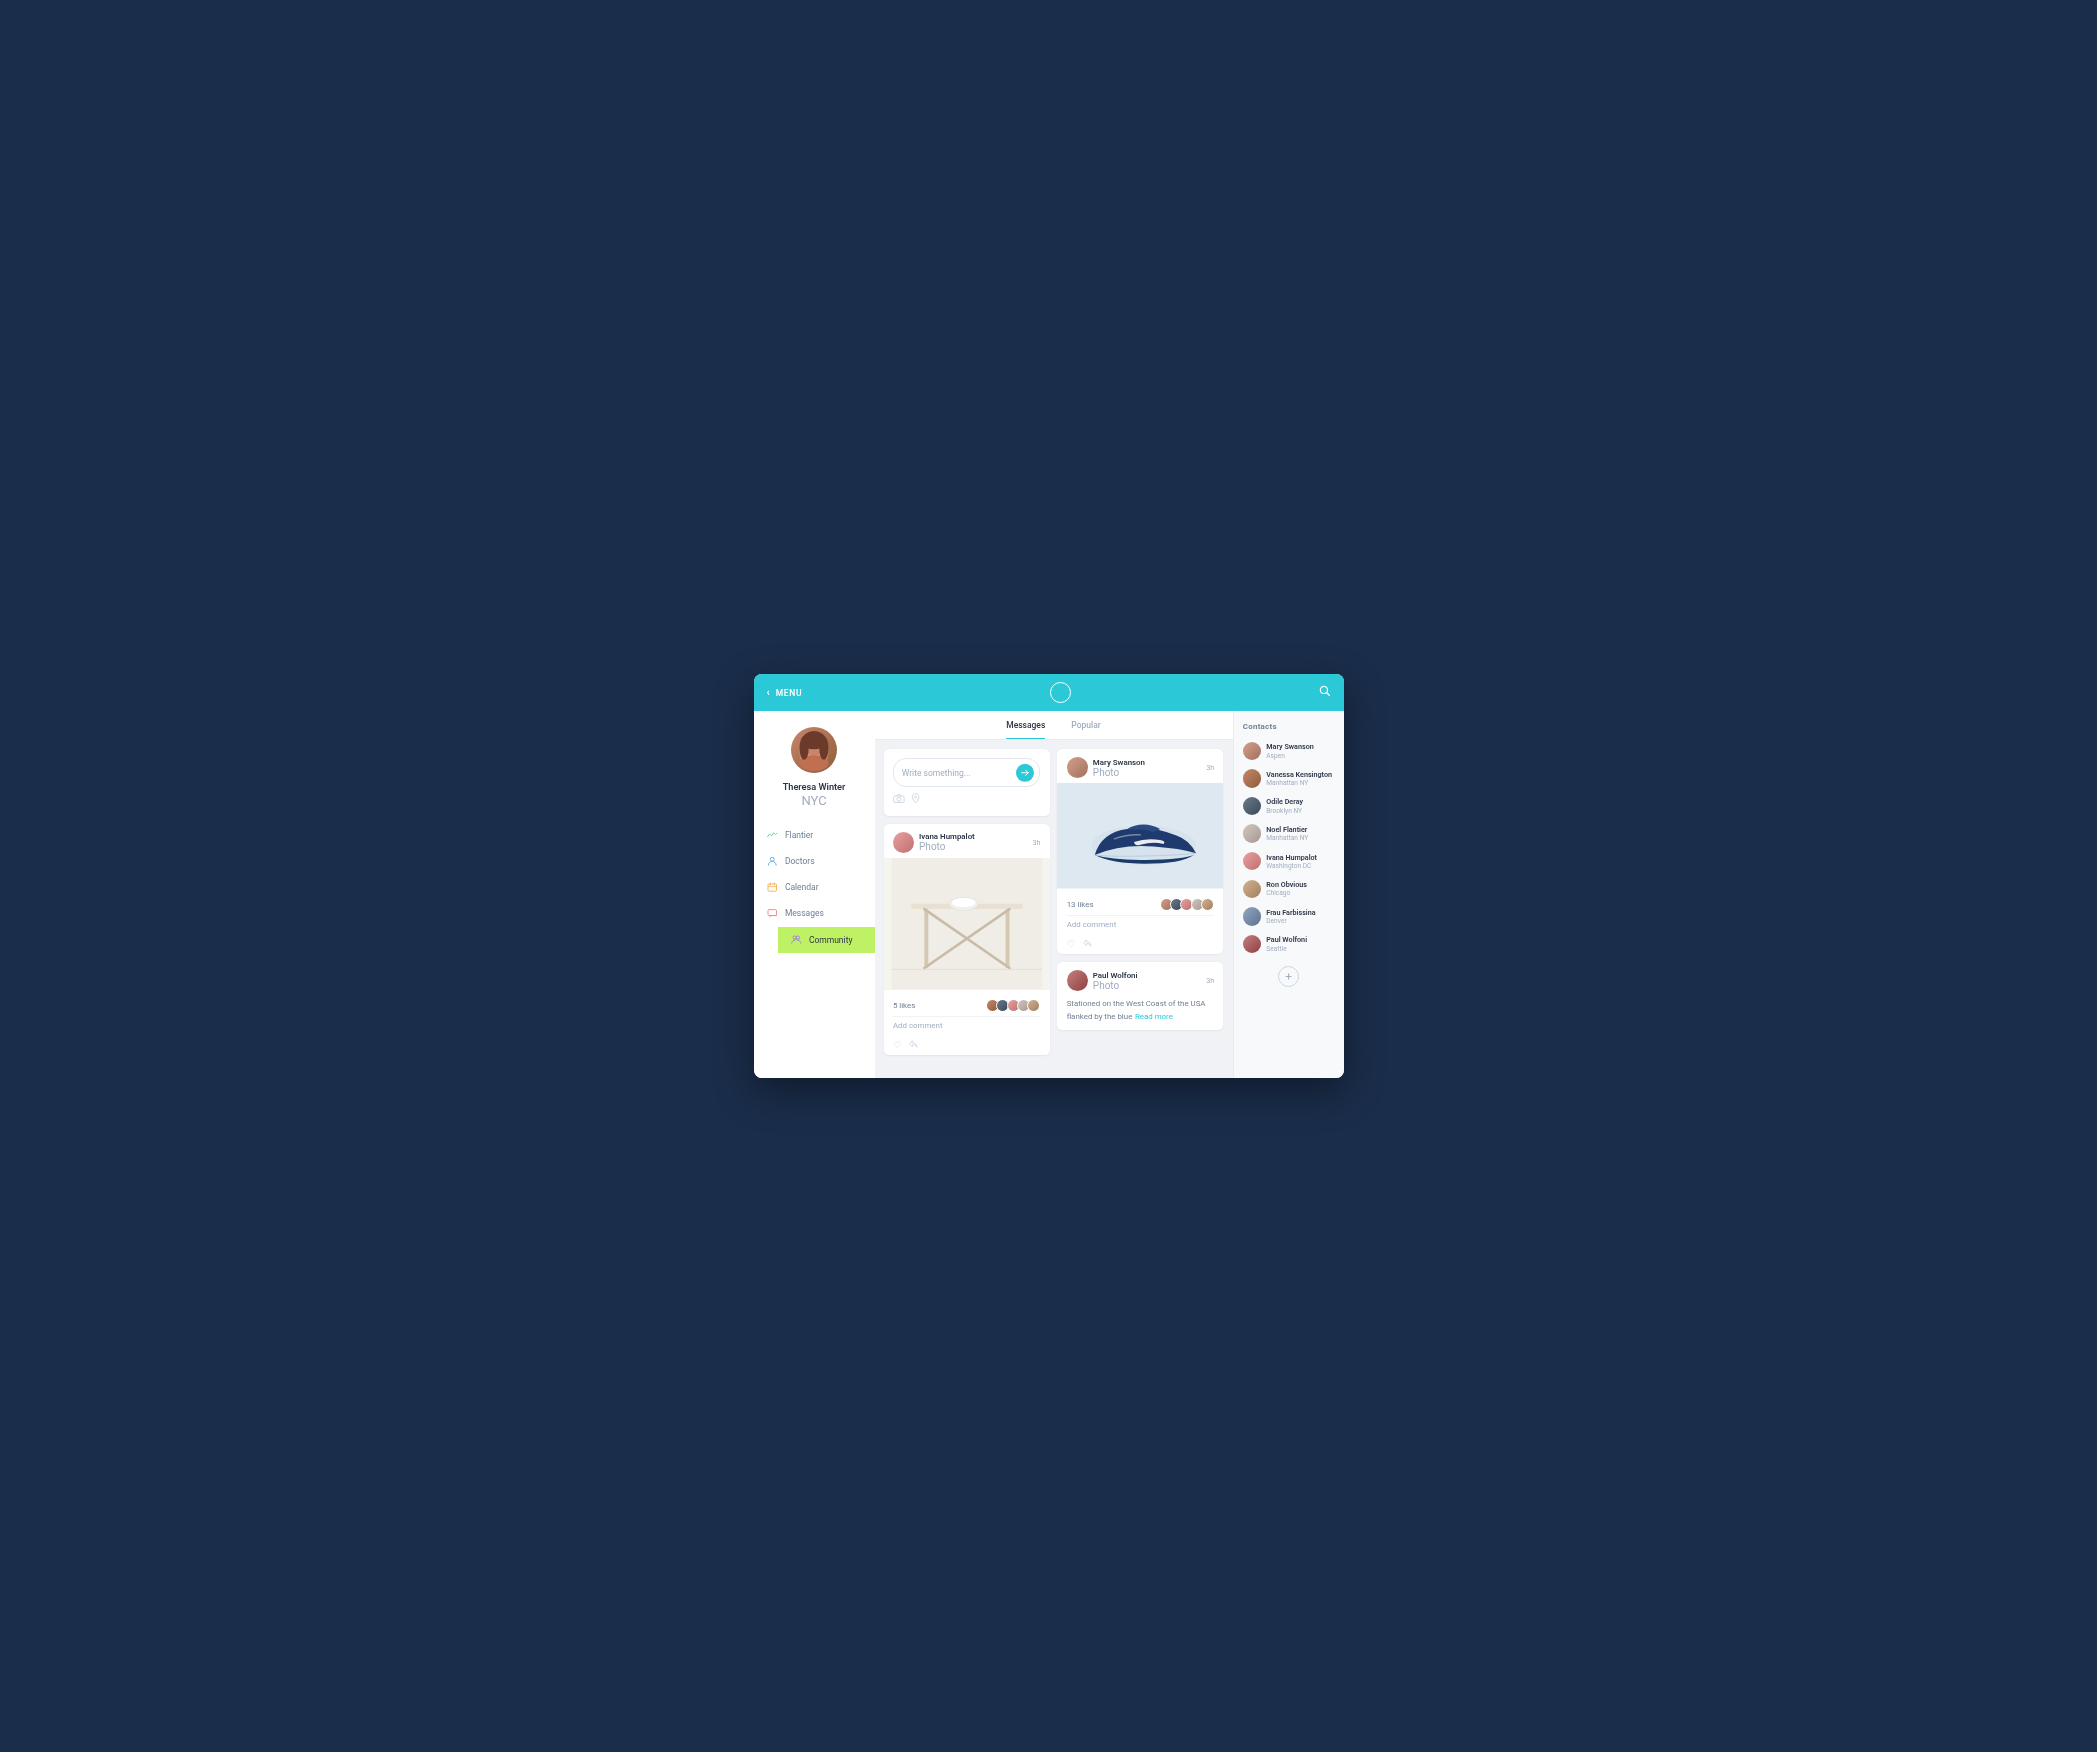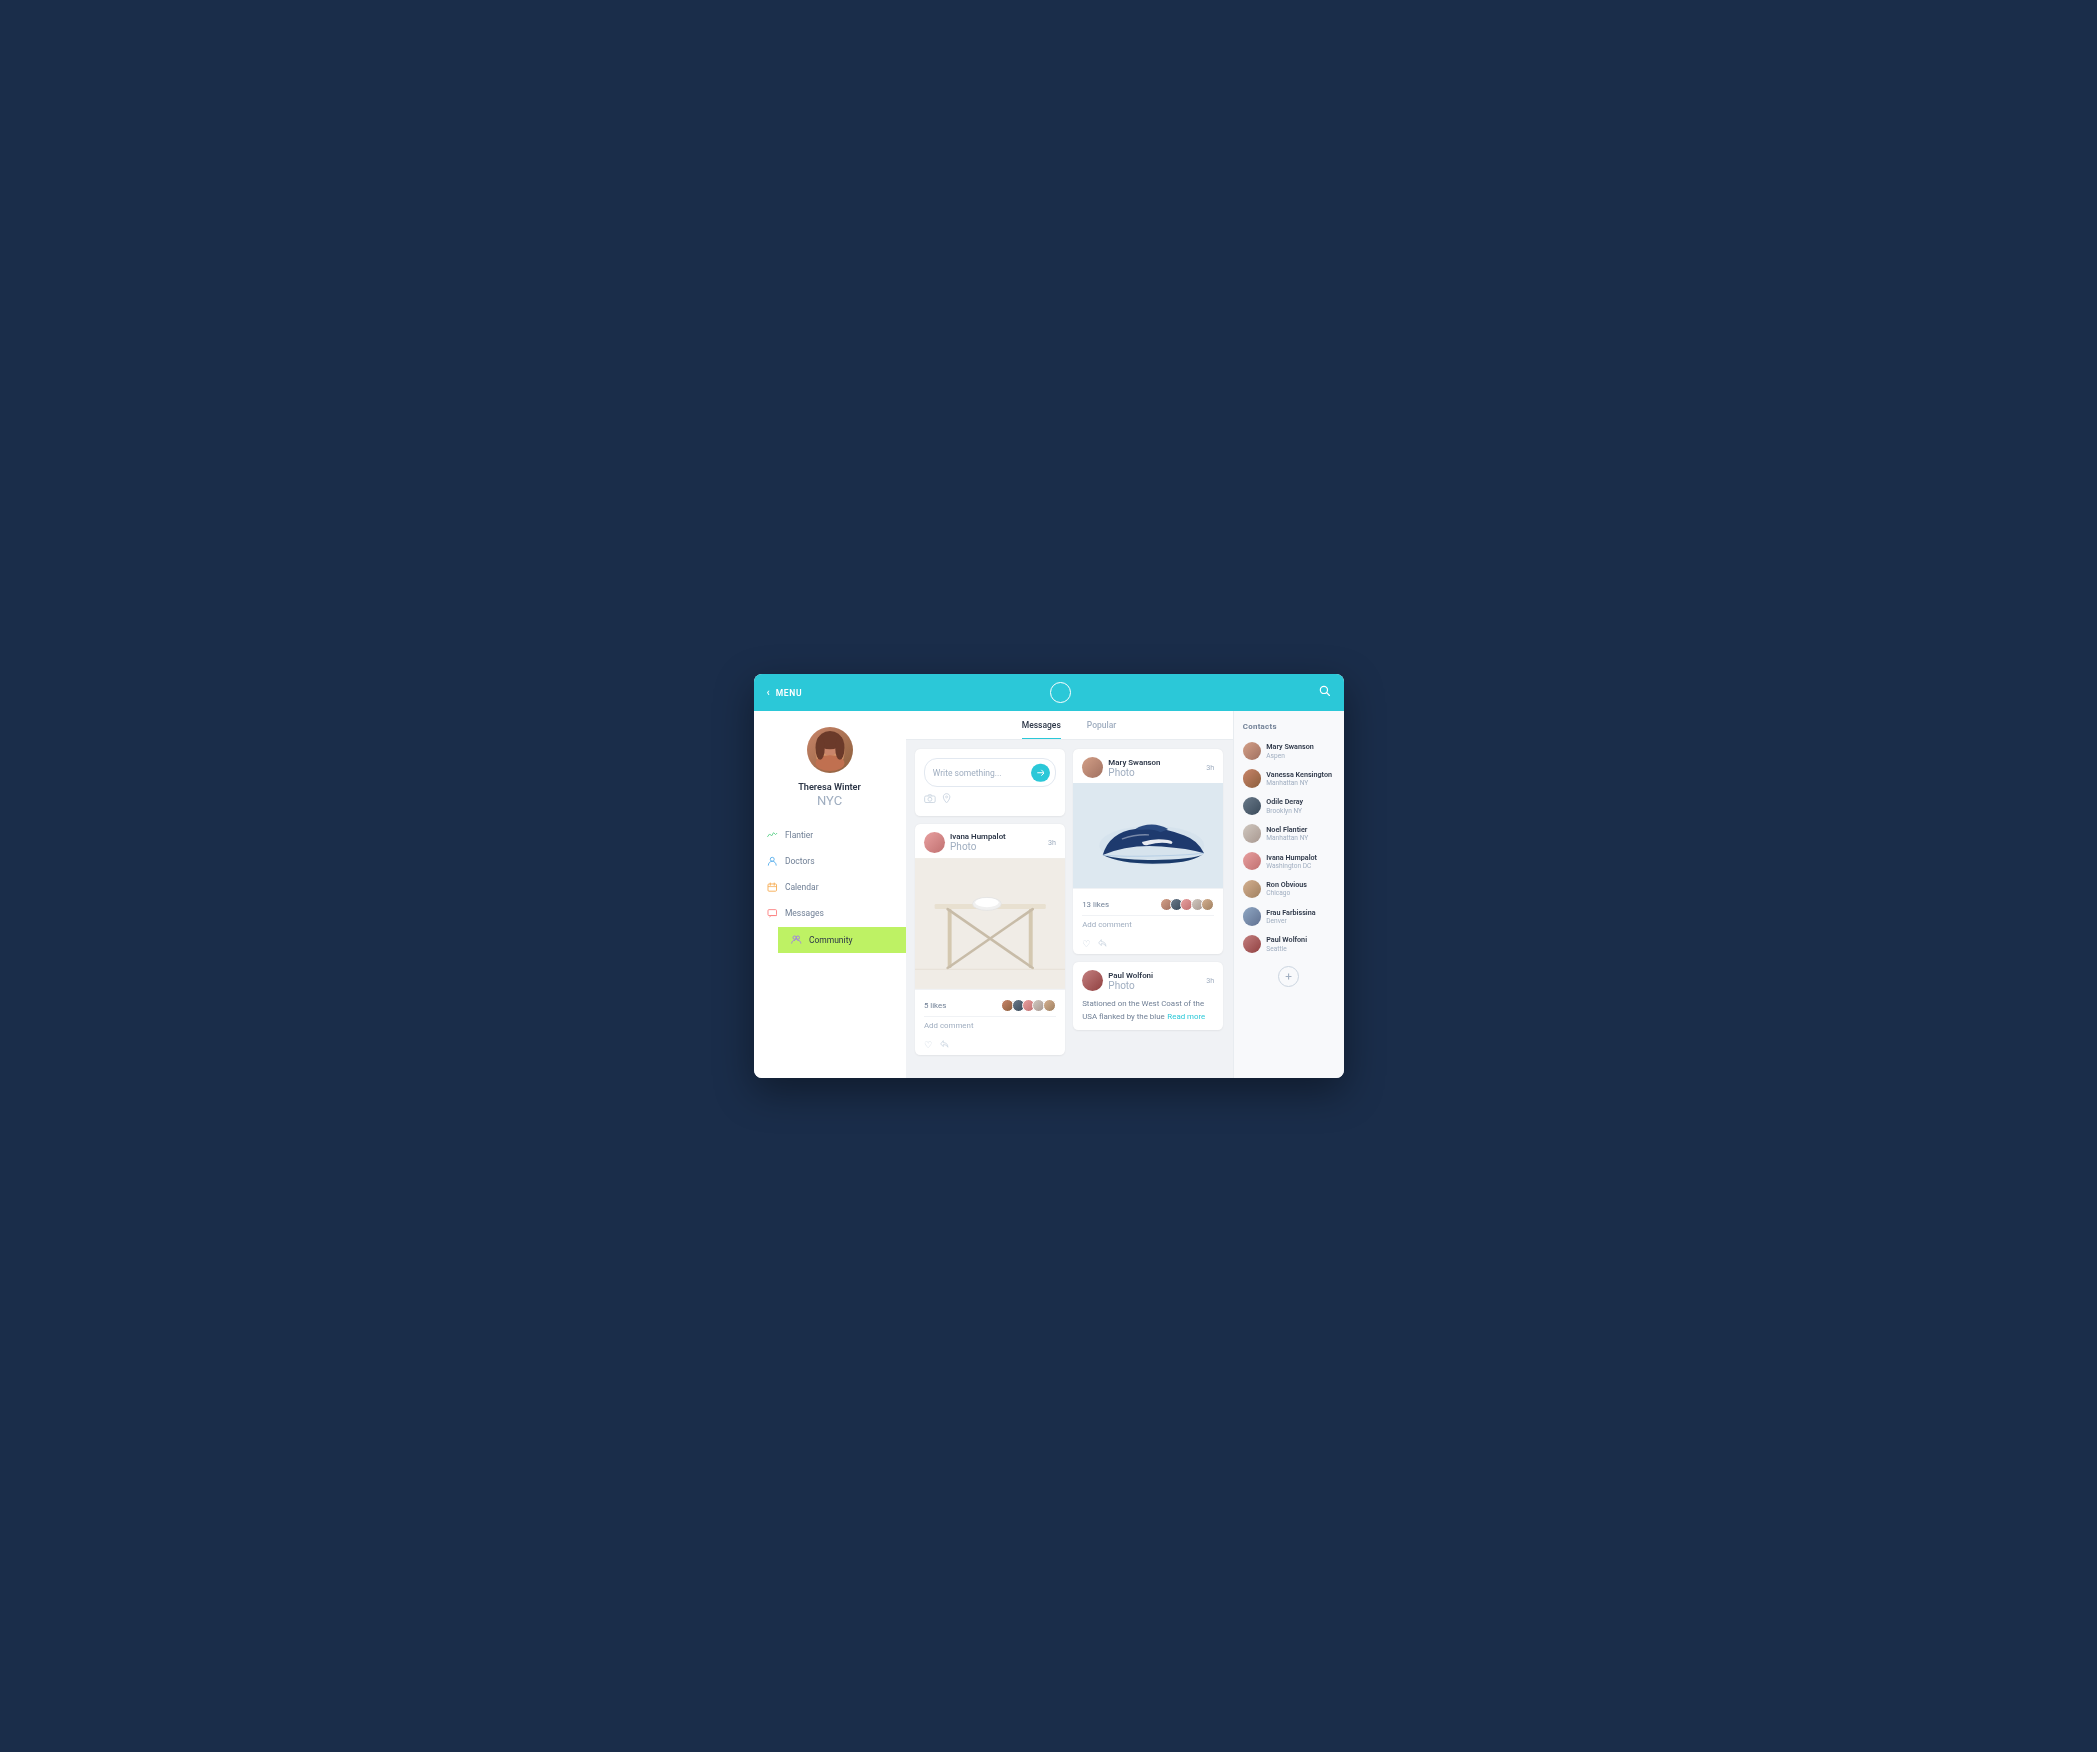--- a/index.html
+++ b/index.html
@@ -60,7 +60,7 @@
     }
     
     .sidebar {
-      width: 152px;
+      width: 121px;
       background: white;
       flex-shrink: 0;
       display: flex;

